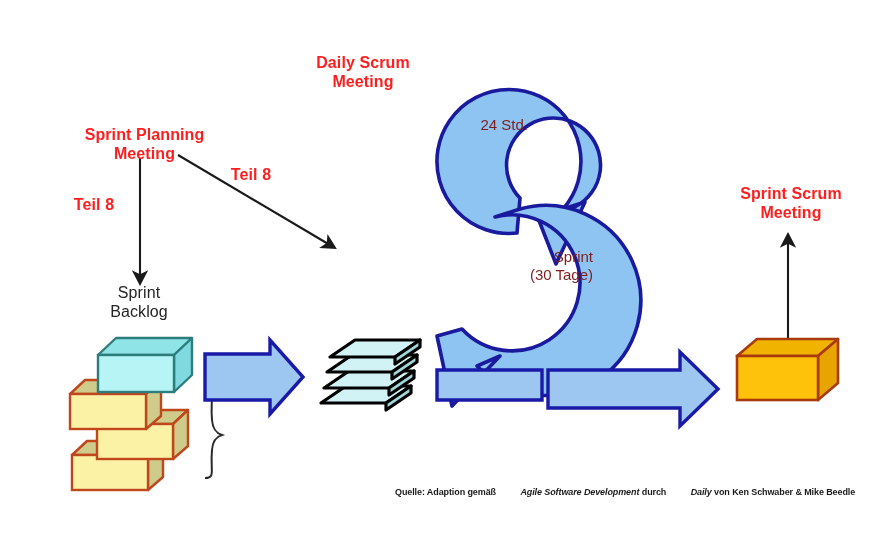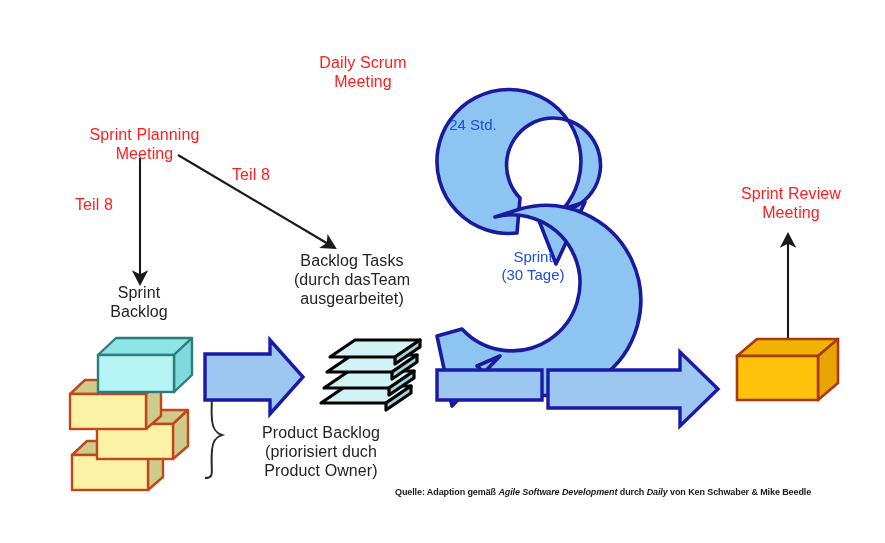--- a/index.html
+++ b/index.html
@@ -26,7 +26,7 @@
   }
   .red {
     color: #FF1E1E;
-    font-weight: normal;
+    font-weight: bold;
     font-size: 16px;
     letter-spacing: 0.1px;
   }

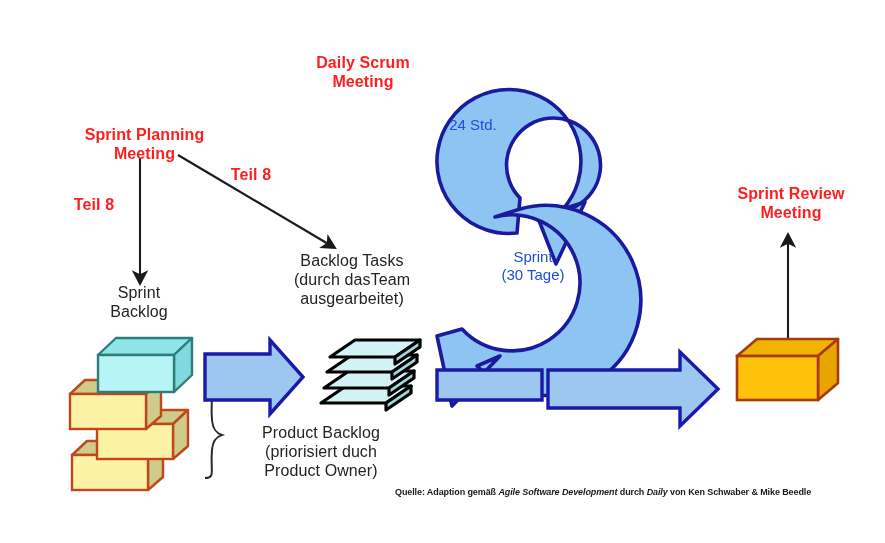--- a/index.html
+++ b/index.html
@@ -36,9 +36,9 @@
     letter-spacing: 0.1px;
   }
   .circ-lbl {
-    color: #1d4ed8;
+    color: #7f1d1d;
     font-size: 15px;
-    text-align: center;
+    text-align: right;
     position: absolute;
     line-height: 1.2;
     white-space: pre-line;

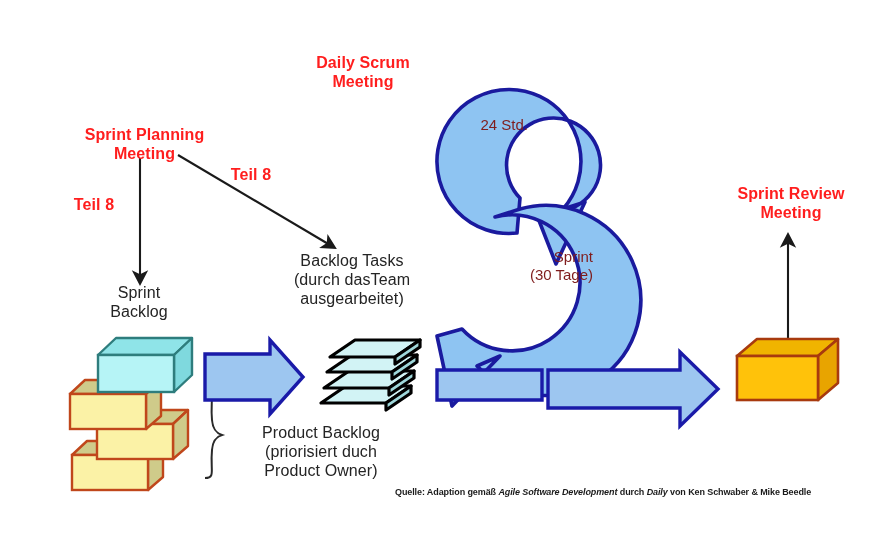--- a/index.html
+++ b/index.html
@@ -165,7 +165,7 @@
 
   <div class="lbl red" style="left:221px; top:166px; width:60px;">Teil 8</div>
 
-  <div class="lbl red" style="left:716px; top:185px; width:150px;">Sprint Review
+  <div class="lbl red" style="left:716px; top:185px; width:150px;">Sprint Scrum
 Meeting</div>
 
   <div class="lbl blk" style="left:89px; top:284px; width:100px;">Sprint

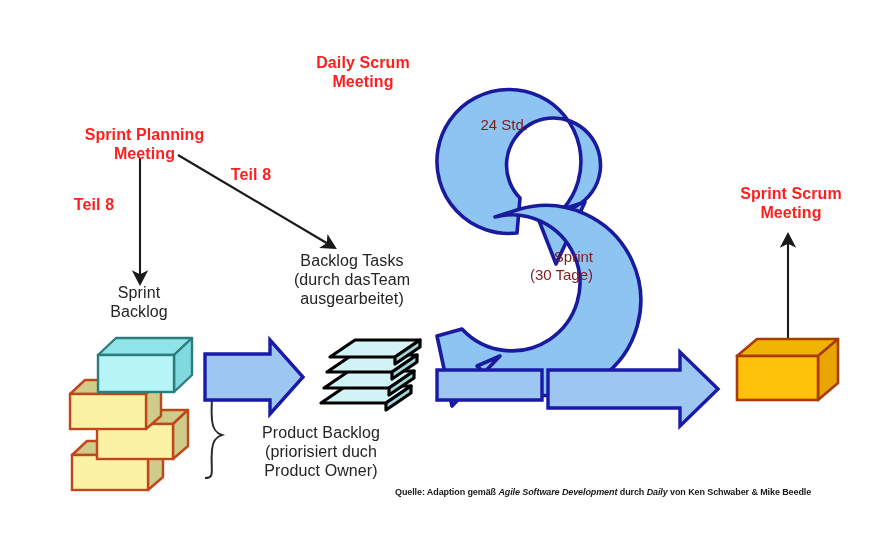--- a/index.html
+++ b/index.html
@@ -171,9 +171,6 @@
   <div class="lbl blk" style="left:89px; top:284px; width:100px;">Sprint
 Backlog</div>
 
-  <div class="lbl blk" style="left:266px; top:252px; width:172px;">Backlog Tasks
-(durch dasTeam
-ausgearbeitet)</div>
 
   <div class="lbl blk" style="left:235px; top:424px; width:172px;">Product Backlog
 (priorisiert duch

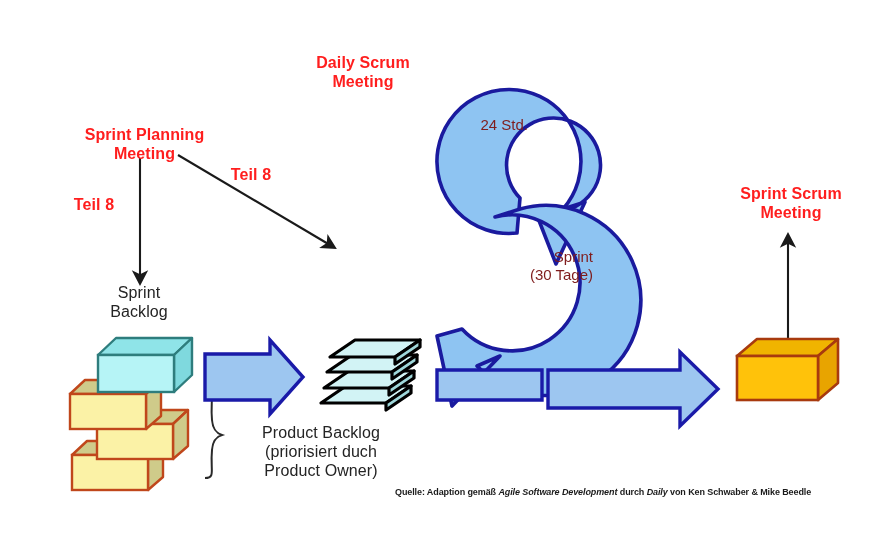--- a/index.html
+++ b/index.html
@@ -172,9 +172,6 @@
 Backlog</div>
 
 
-  <div class="lbl blk" style="left:235px; top:424px; width:172px;">Product Backlog
-(priorisiert duch
-Product Owner)</div>
 
 
   <div class="circ-lbl" style="left:418px; top:116px; width:110px;">24 Std.</div>

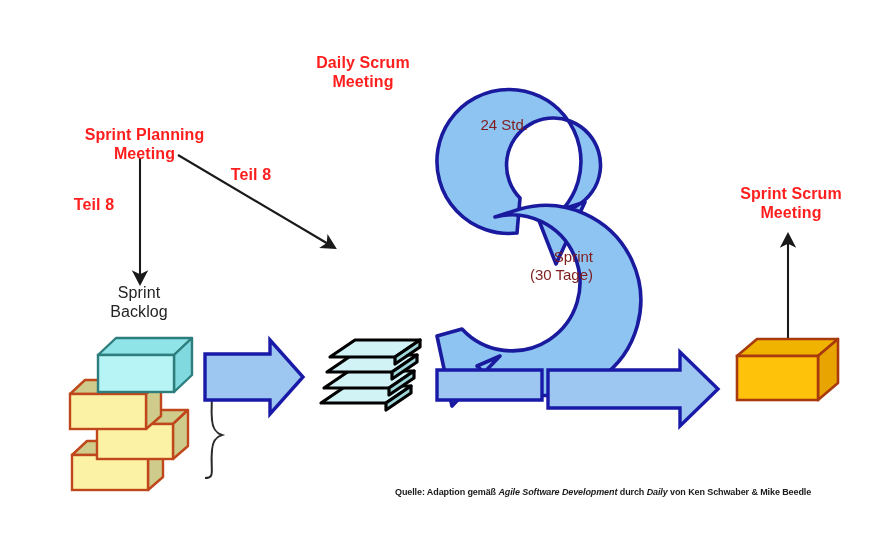--- a/index.html
+++ b/index.html
@@ -51,7 +51,7 @@
     white-space: nowrap;
     letter-spacing: -0.1px;
   }
-  .src i { font-style: italic; }
+  .src i { font-style: italic; margin-left: 22px; }
   svg.layer {
     position: absolute;
     left: 0;

